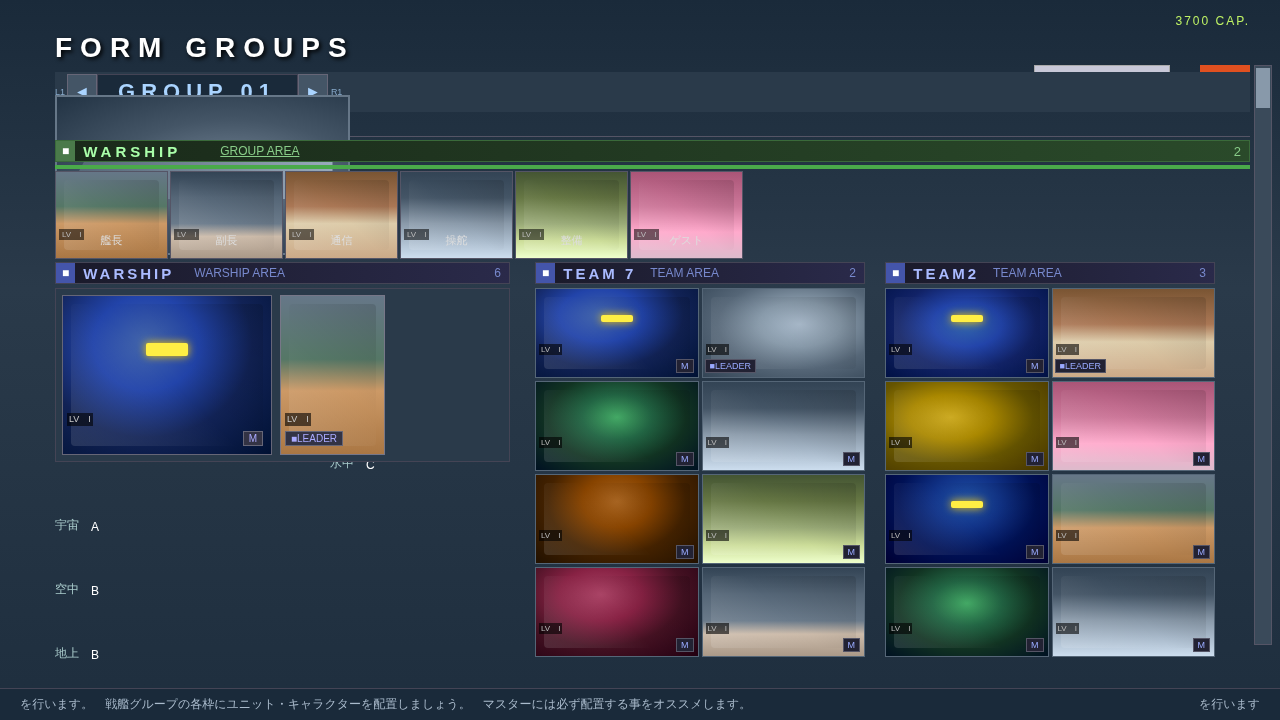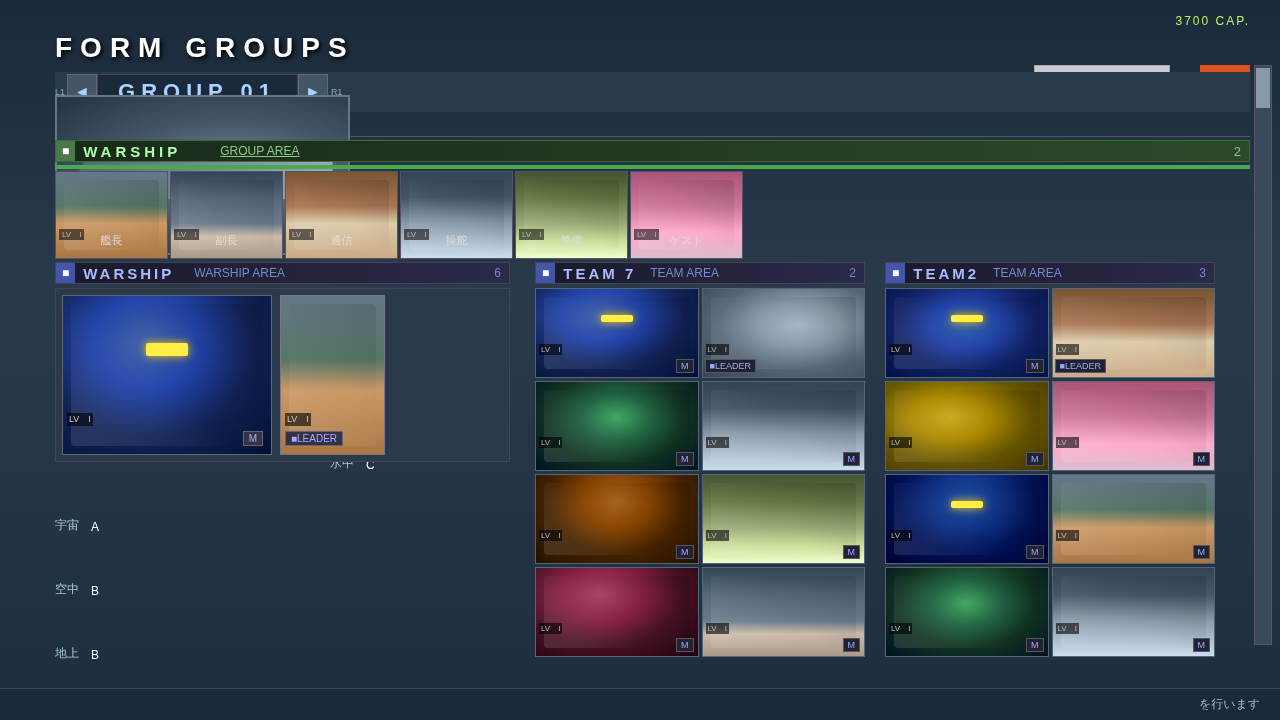--- a/index.html
+++ b/index.html
@@ -856,6 +856,7 @@
 </div>
 
 <div class="status-bar">
+  <span>を行います。　戦艦グループの各枠にユニット・キャラクターを配置しましょう。　マスターには必ず配置する事をオススメします。</span>
   <span class="status-bar-right">を行います</span>
 </div>
 

